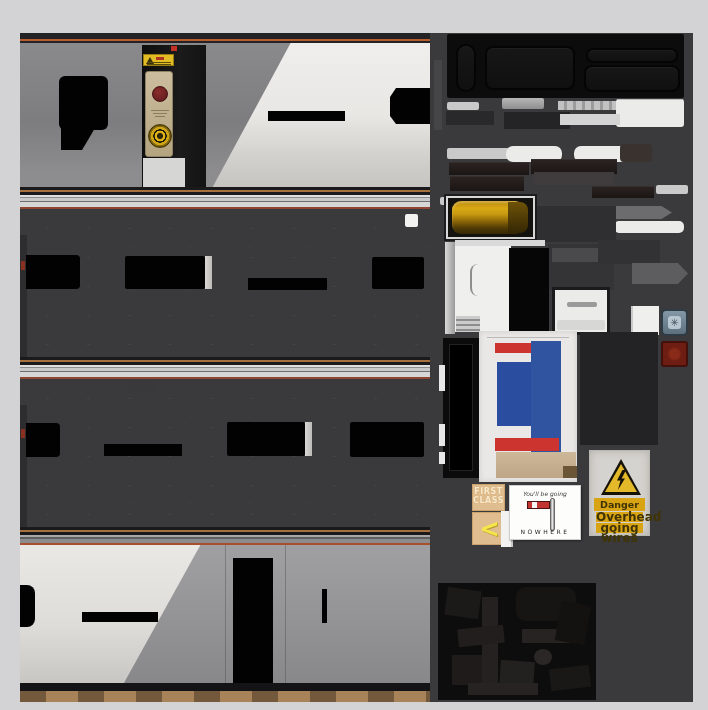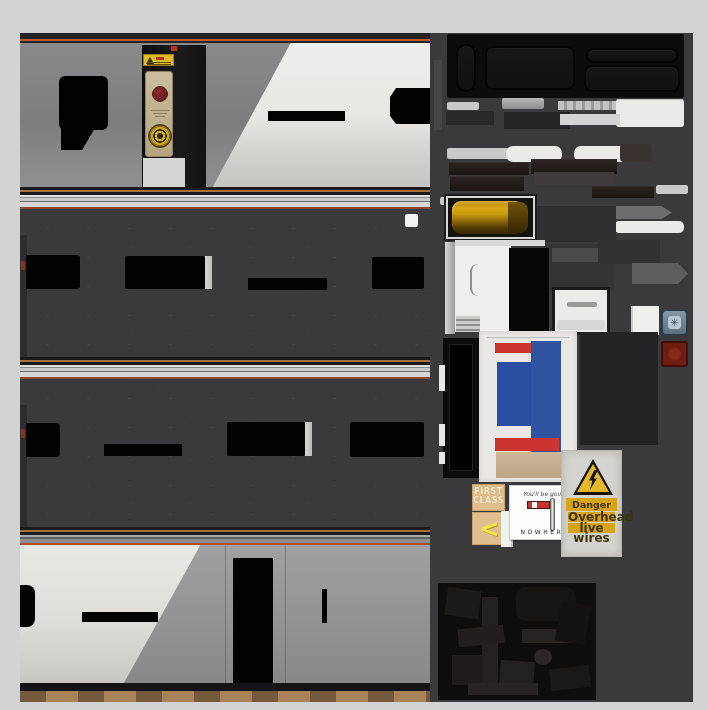--- a/index.html
+++ b/index.html
@@ -279,7 +279,7 @@
     <span class="abs nw-bot">NOWHERE</span>
   </div>
 
-  <div class="abs danger" style="left:541px;top:417px;width:61px;height:107px">
+  <div class="abs danger" style="left:569px;top:417px;width:61px;height:86px">
     <span class="abs tri-outer"></span>
     <span class="abs tri-inner"></span>
     <span class="abs bolt"></span>

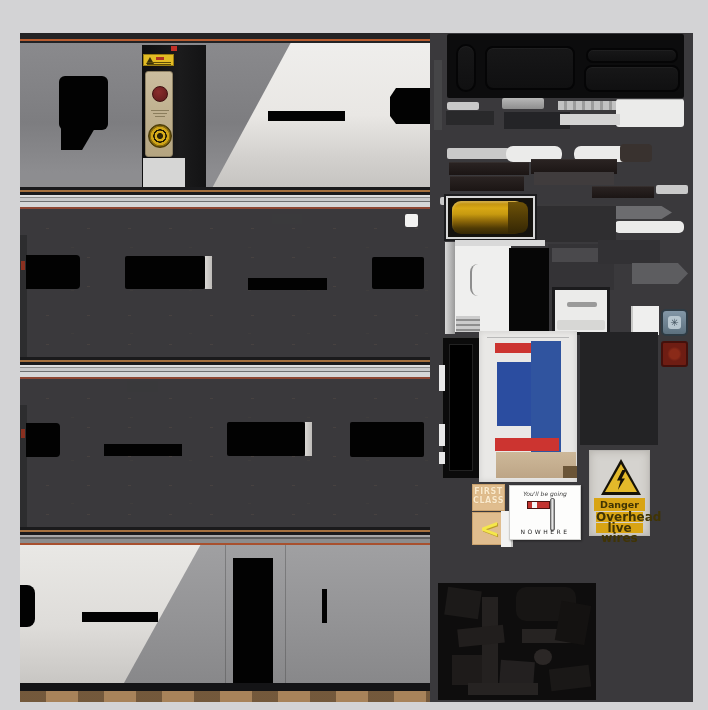--- a/index.html
+++ b/index.html
@@ -285,7 +285,7 @@
     <span class="abs bolt"></span>
     <span class="abs d-title">Danger</span>
     <span class="abs d-sub" style="top:61px">Overhead</span>
-    <span class="abs d-sub" style="top:72px">live wires</span>
+    <span class="abs d-sub" style="top:72px">going wires</span>
   </div>
 
   <div class="abs darktex" style="left:418px;top:550px;width:158px;height:117px">

